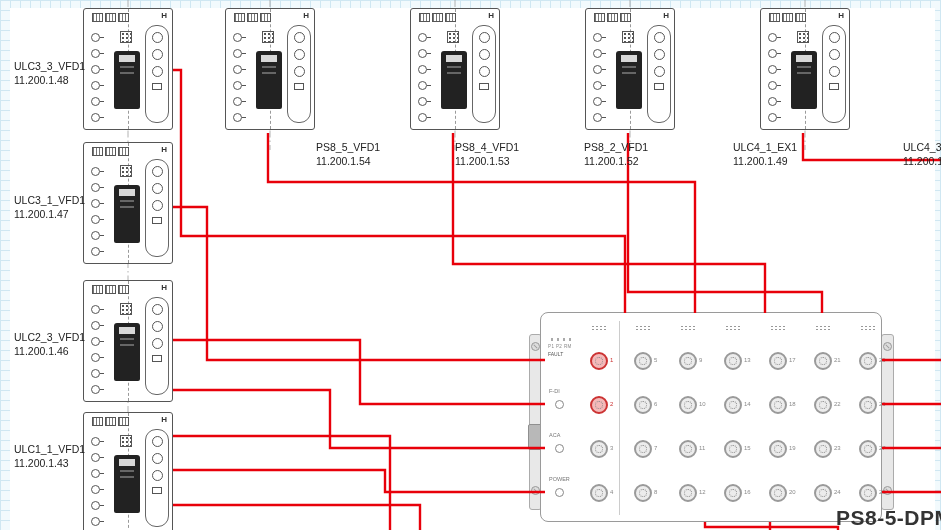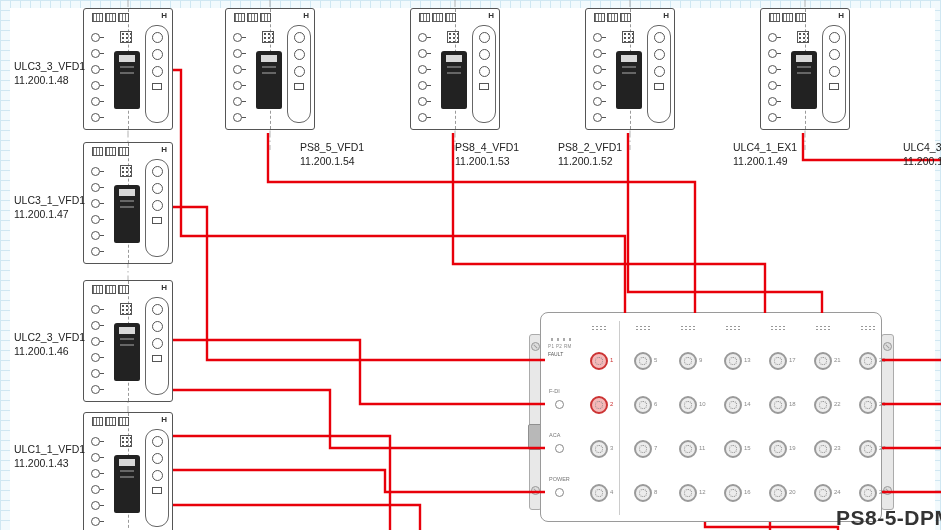--- a/index.html
+++ b/index.html
@@ -297,7 +297,7 @@
     <div>ULC1_1_VFD1</div>
     <div>11.200.1.43</div>
   </div>
-  <div class="lbl" style="left:300px;top:141px">
+  <div class="lbl" style="left:316px;top:141px">
     <div>PS8_5_VFD1</div>
     <div>11.200.1.54</div>
   </div>

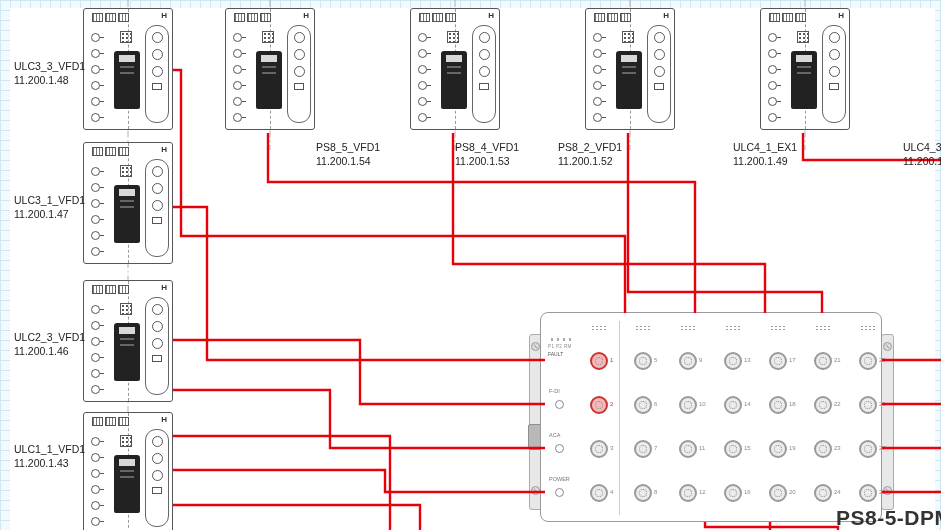--- a/index.html
+++ b/index.html
@@ -305,7 +305,7 @@
     <div>PS8_4_VFD1</div>
     <div>11.200.1.53</div>
   </div>
-  <div class="lbl" style="left:558px;top:141px">
+  <div class="lbl" style="left:584px;top:141px">
     <div>PS8_2_VFD1</div>
     <div>11.200.1.52</div>
   </div>

